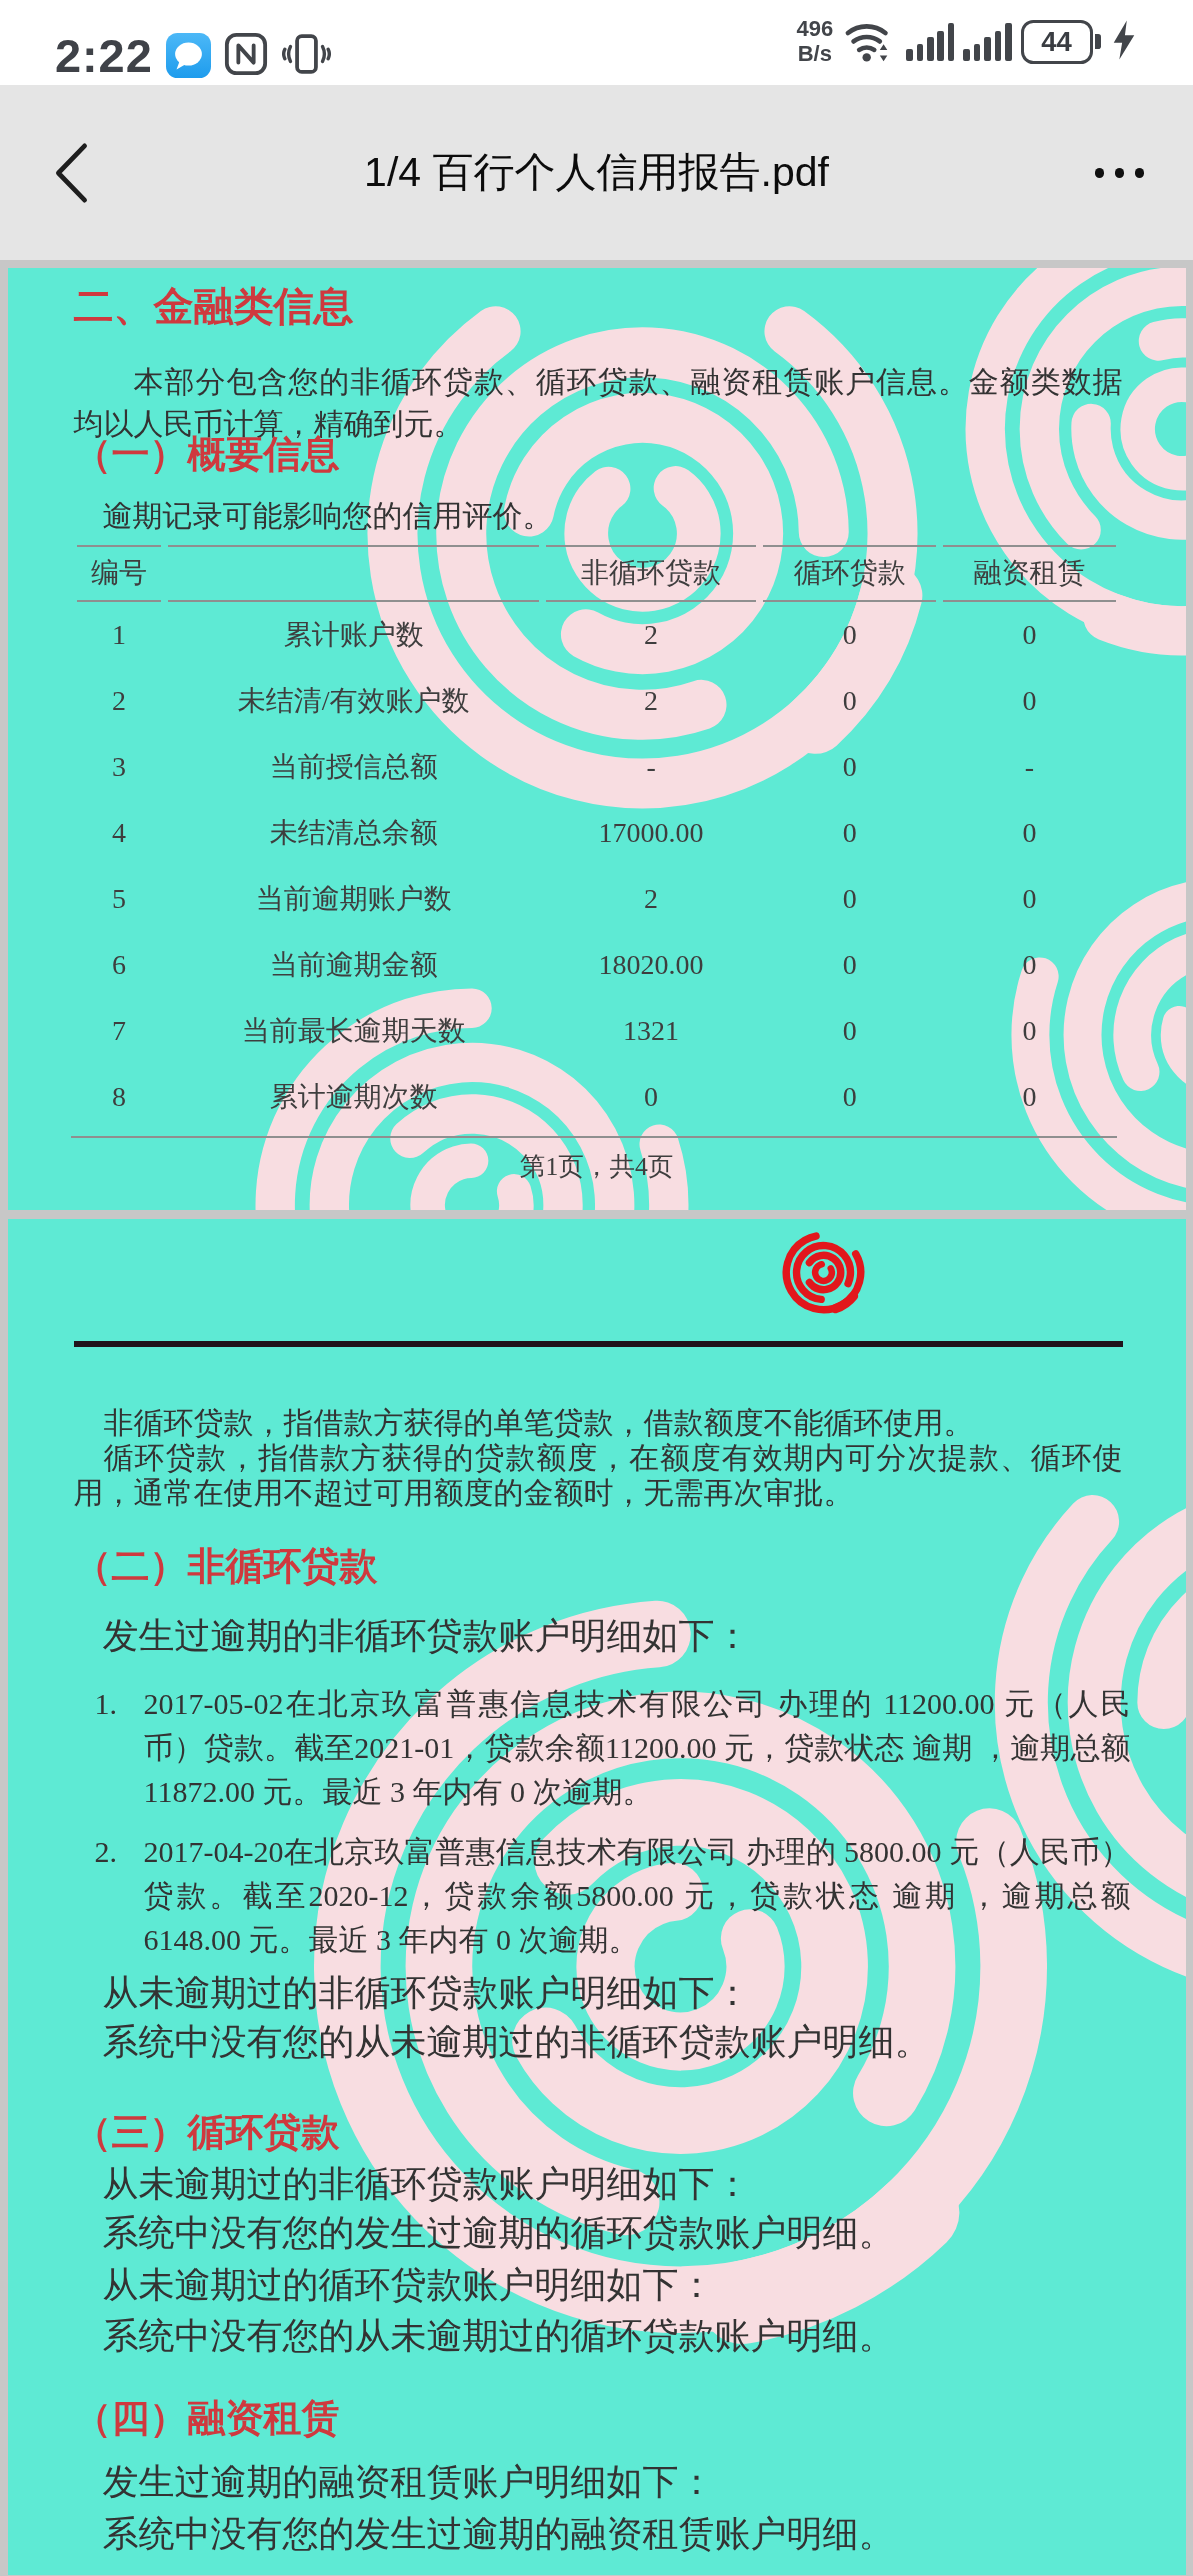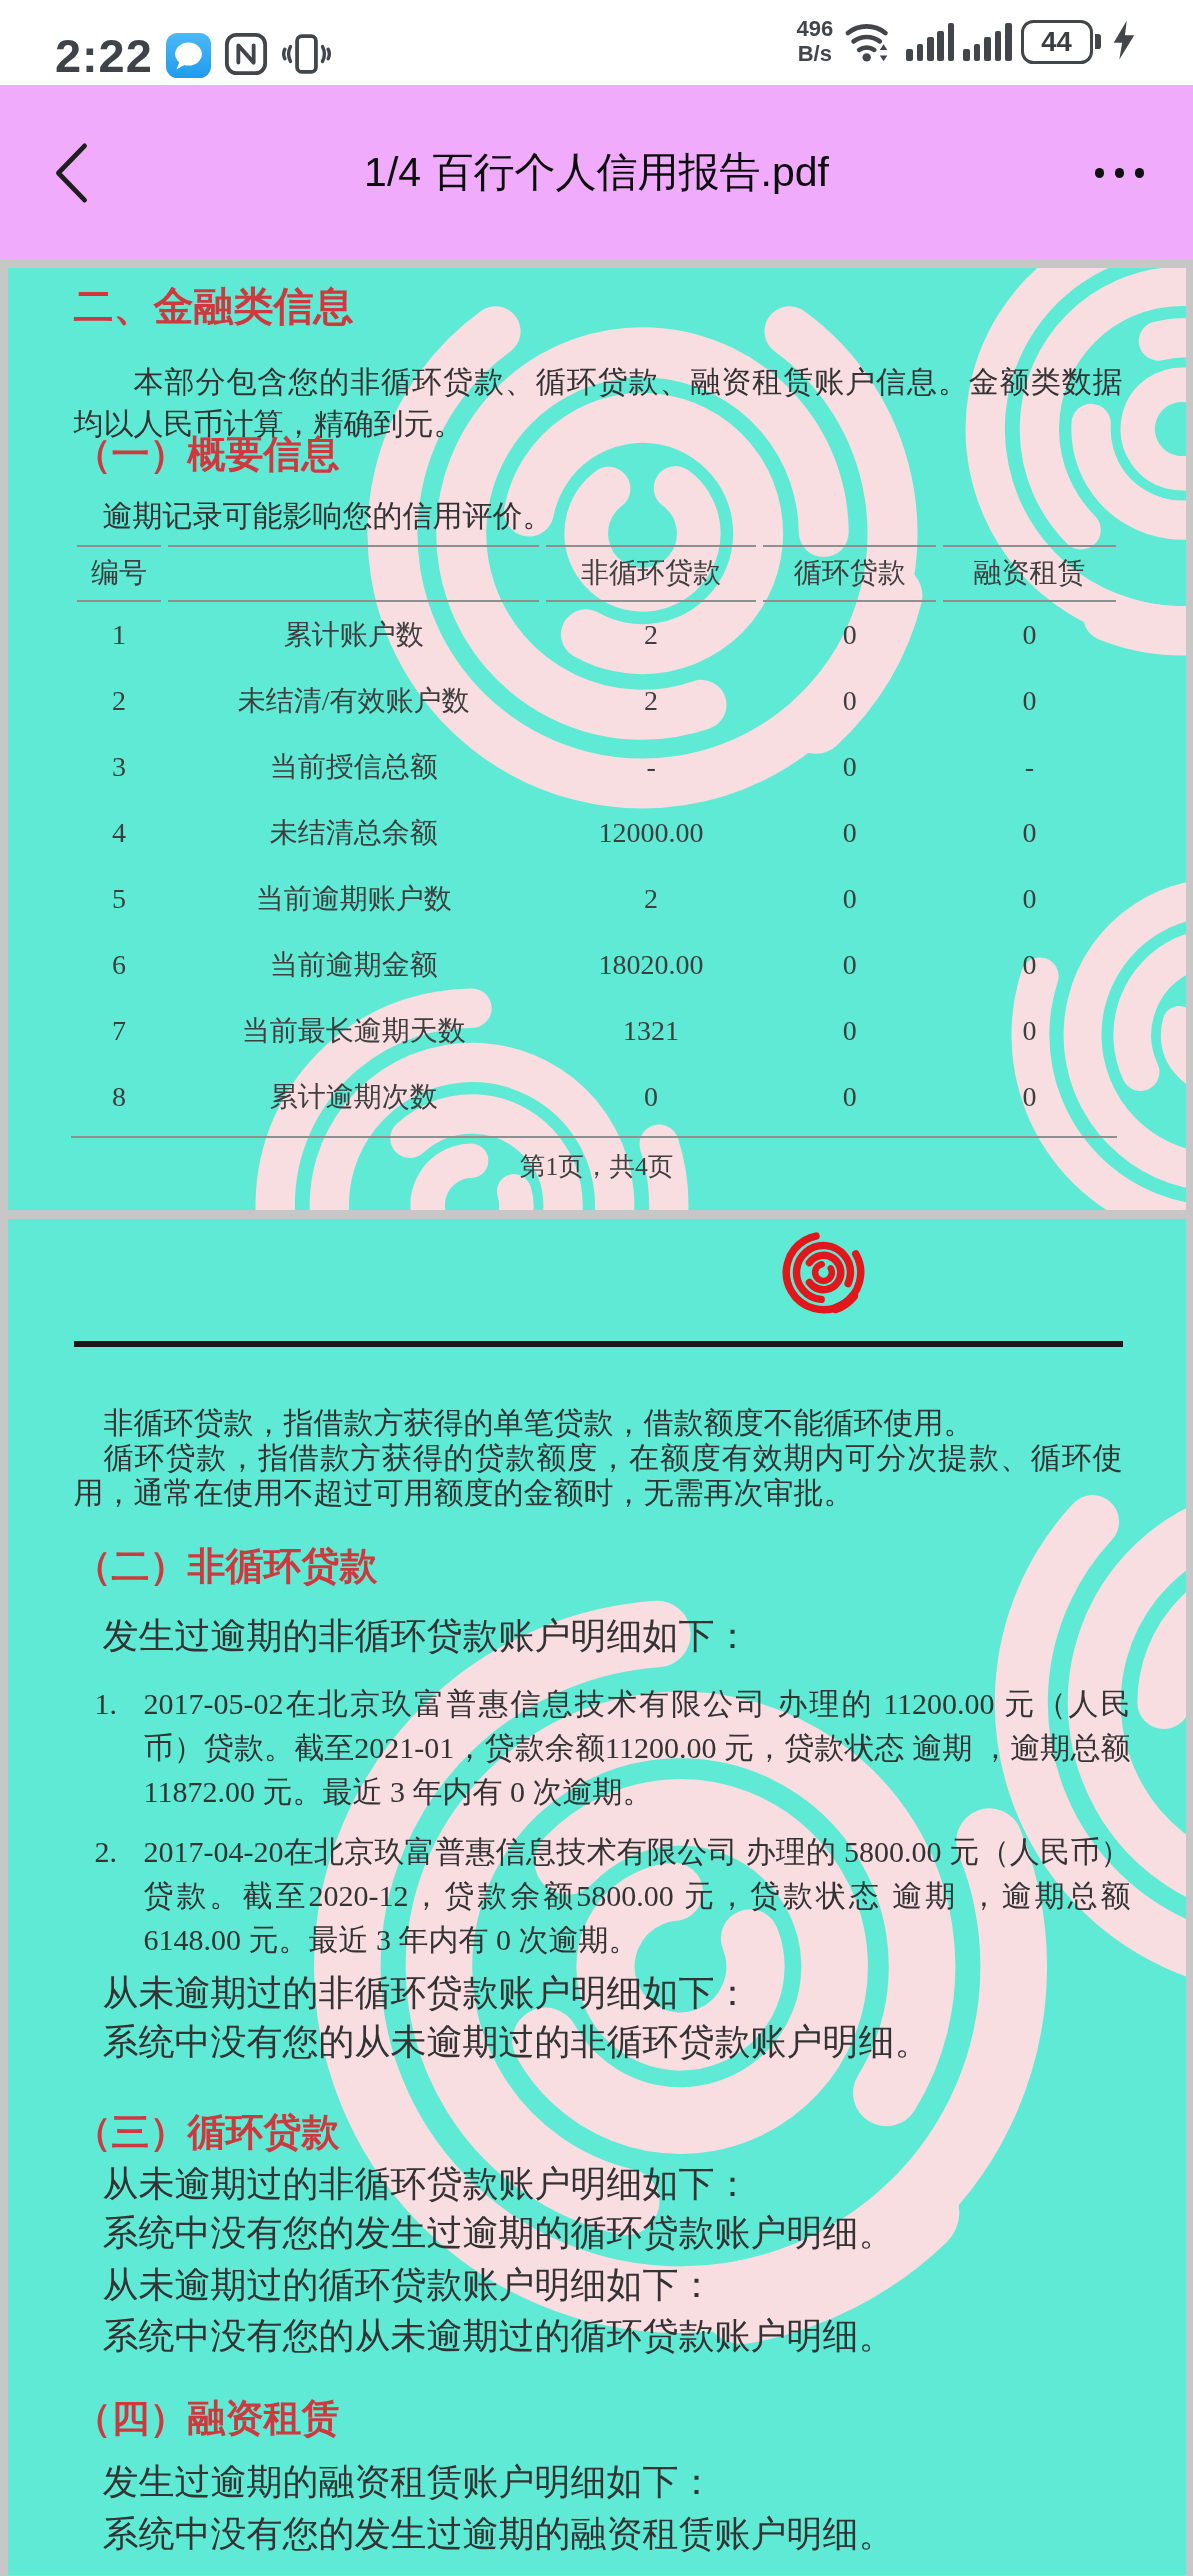--- a/index.html
+++ b/index.html
@@ -21,7 +21,7 @@
   .batt-nub { width:5.7px; height:15px; background:#42454a; border-radius:0 2.8px 2.8px 0; margin-left:2.8px; }
 
   
-  .navbar { position:absolute; left:0; top:85px; width:1193px; height:175px; background:#f0abfc; }
+  .navbar { position:absolute; left:0; top:85px; width:1193px; height:175px; background:#e5e5e5; }
   .back-btn { position:absolute; left:49px; top:55px; width:45px; height:66px; }
   .nav-title { position:absolute; left:123px; right:123px; top:0; height:100%; display:flex; align-items:center; justify-content:center; font-size:41px; color:#0c0c0c; white-space:nowrap; }
   .more-btn { position:absolute; right:49px; top:72px; display:flex; gap:10.4px; align-items:center; height:32px; }

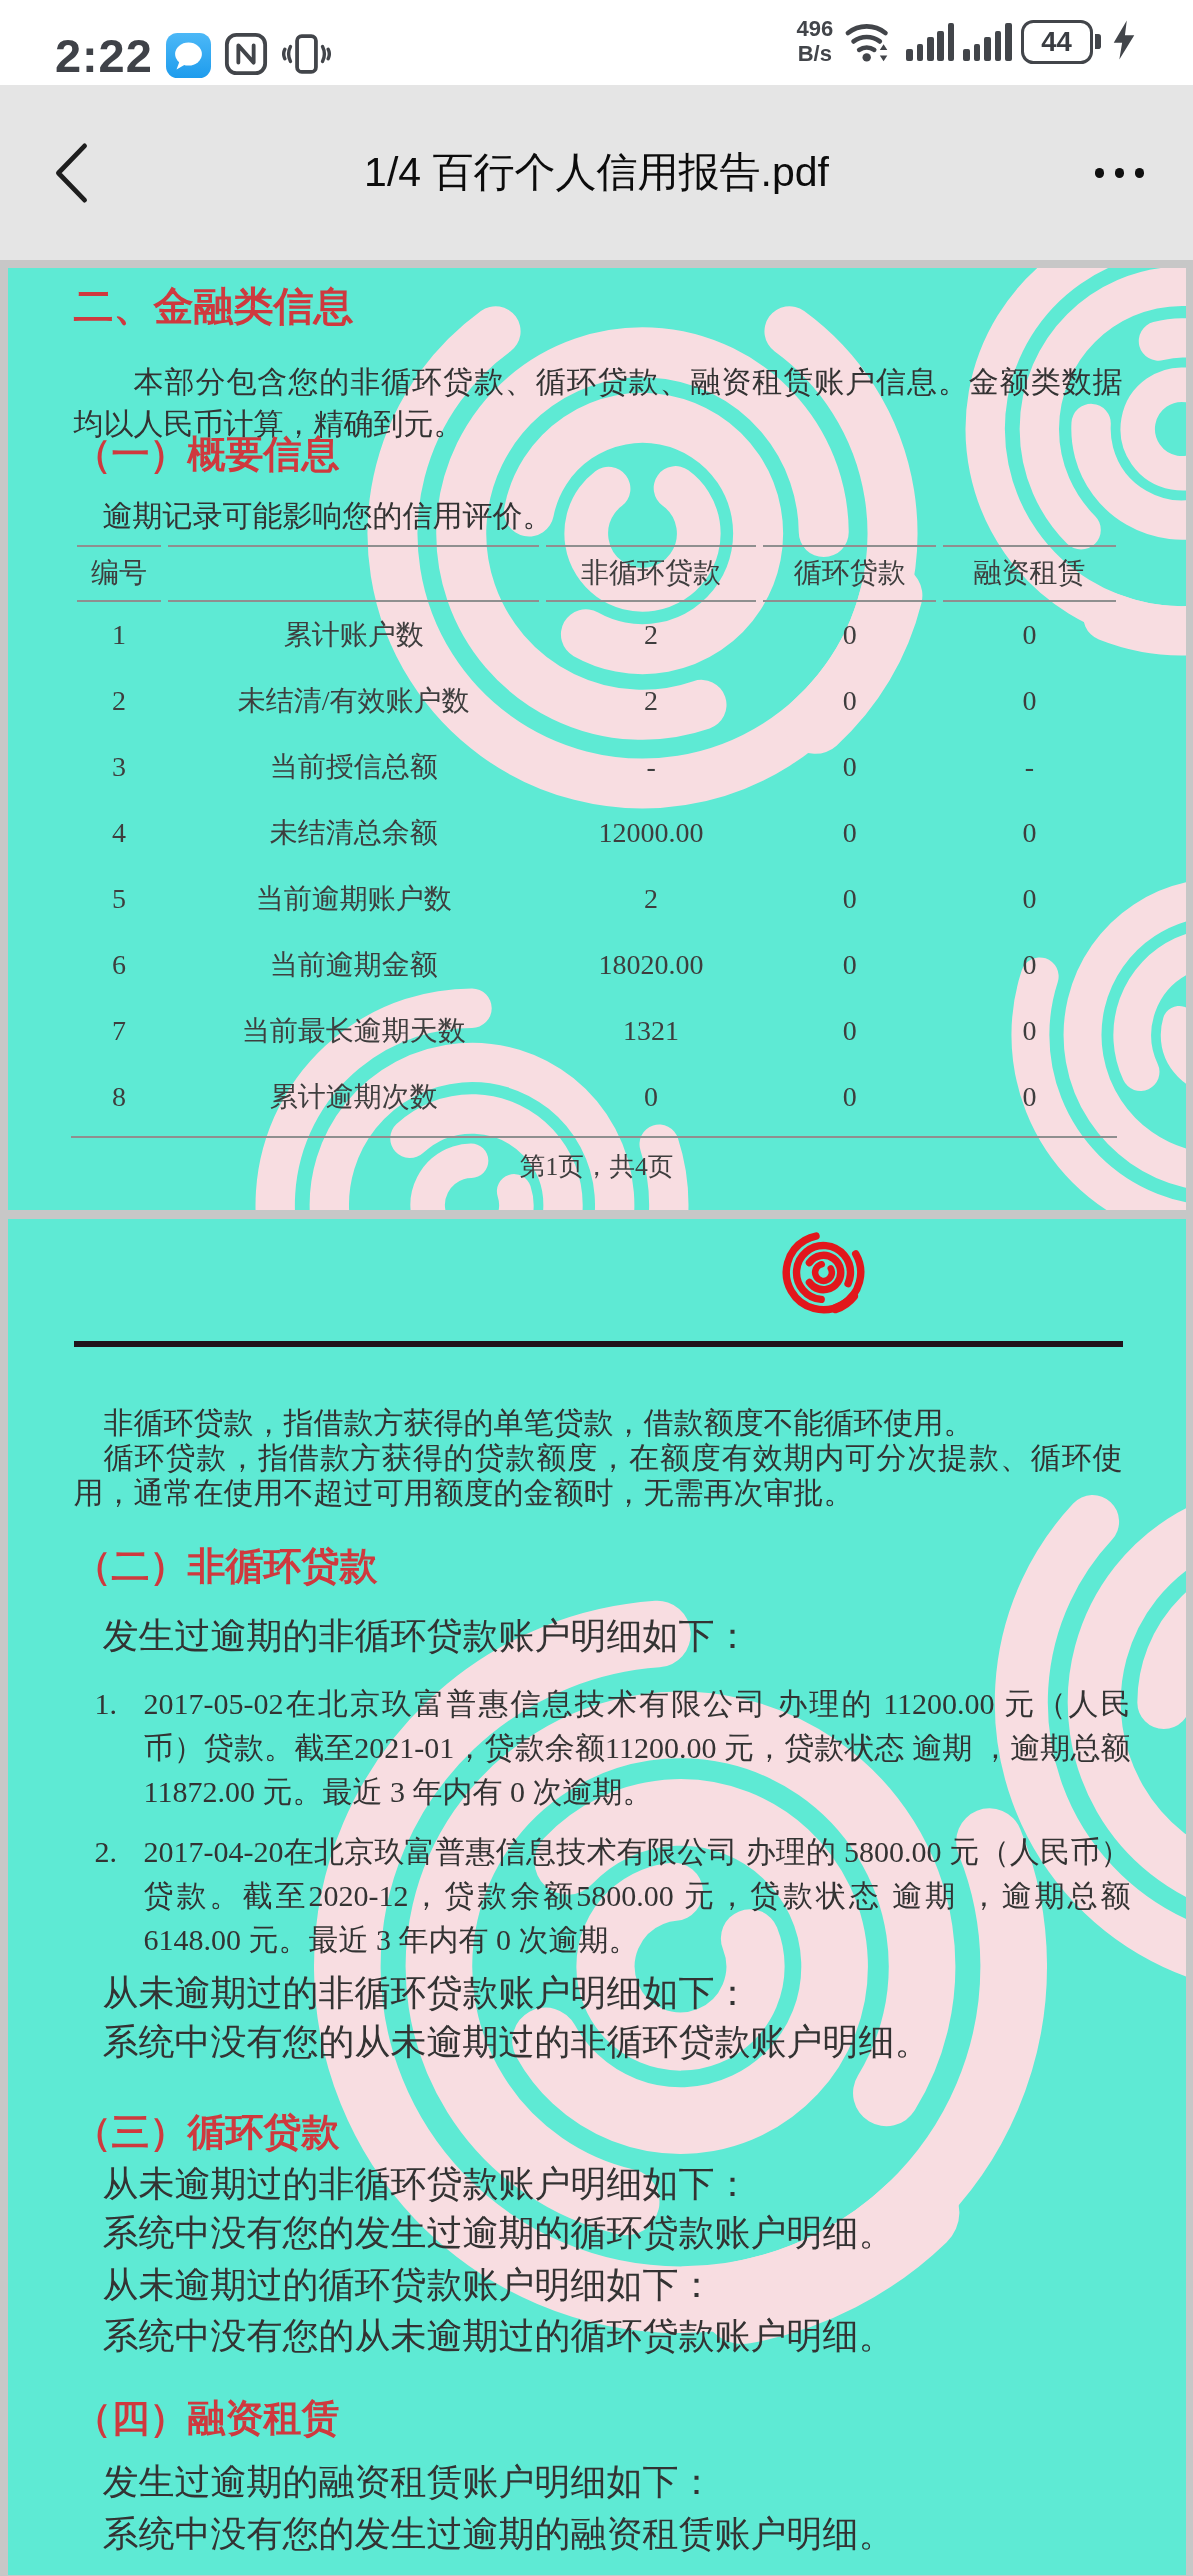--- a/index.html
+++ b/index.html
@@ -219,7 +219,7 @@
           <tr>
               <td>4</td>
               <td>未结清总余额</td>
-              <td>12000.00</td>
+              <td>17000.00</td>
               <td>0</td>
               <td>0</td>
             </tr>

